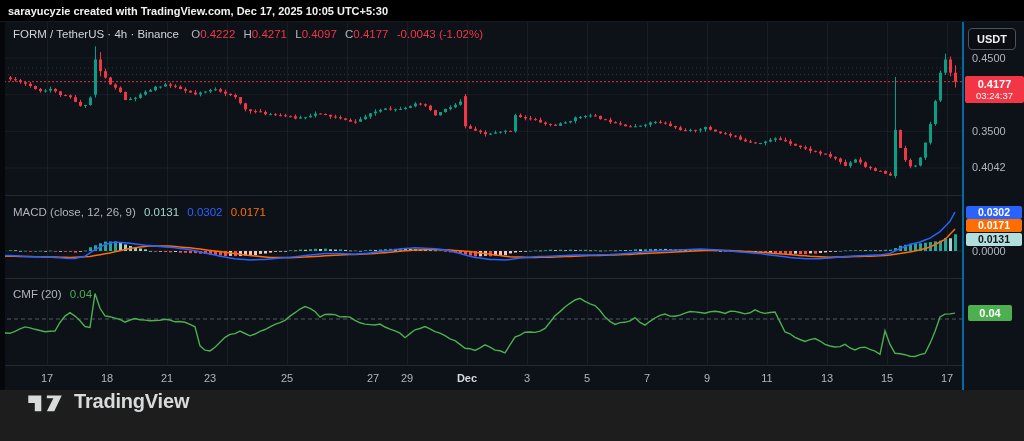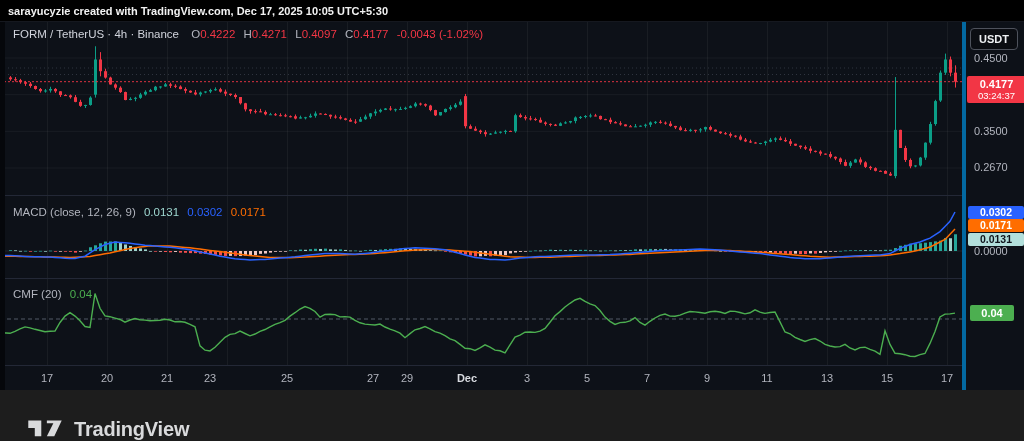--- a/index.html
+++ b/index.html
@@ -21,7 +21,7 @@
   .lg-sp{display:inline-block;width:9px;}
   .lg-sp2{display:inline-block;width:5px;}
   .pricescale{position:absolute;left:962px;top:0;width:62px;height:368px;background:#0d1118;
-              border-left:4px solid #0369a1;box-sizing:border-box;z-index:6;}
+              border-left:2px solid #0369a1;box-sizing:border-box;z-index:6;}
   .ptick{position:absolute;left:8px;font-size:11px;color:#b2b5be;line-height:14px;text-align:center;}
   .usdt{position:absolute;left:4px;top:6px;width:46px;height:20px;border:1px solid #4e525c;
         border-radius:4px;background:#0b0d12;color:#eef0f3;font-size:11px;font-weight:700;

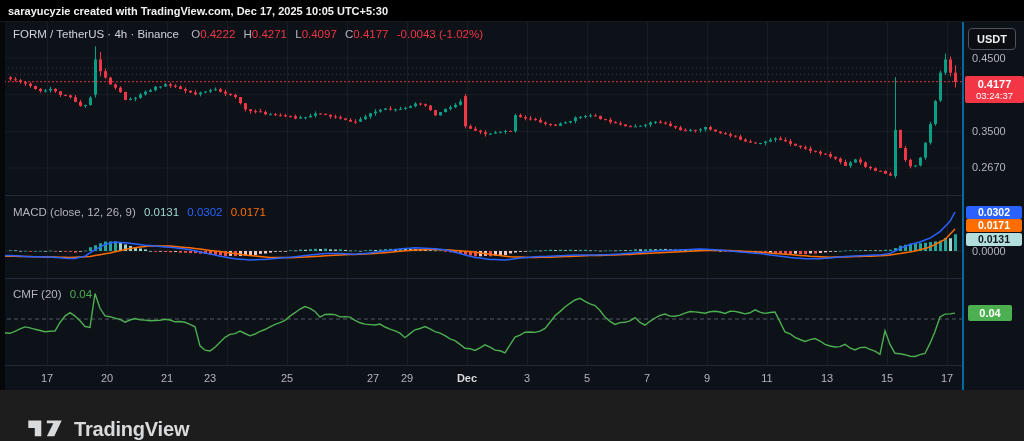--- a/index.html
+++ b/index.html
@@ -730,7 +730,7 @@
       <div class="cmfbadge">0.04</div>
     <span class="ptick" style="top: 29px;">0.4500</span>
         <span class="ptick" style="top: 102px;">0.3500</span>
-        <span class="ptick" style="top: 138px;">0.2670</span>
+        <span class="ptick" style="top: 138px;">0.4042</span>
         <span class="ptick" style="top: 188px;">0.2500</span>
         <span class="ptick" style="top: 222px;">0.0000</span>
       </div>

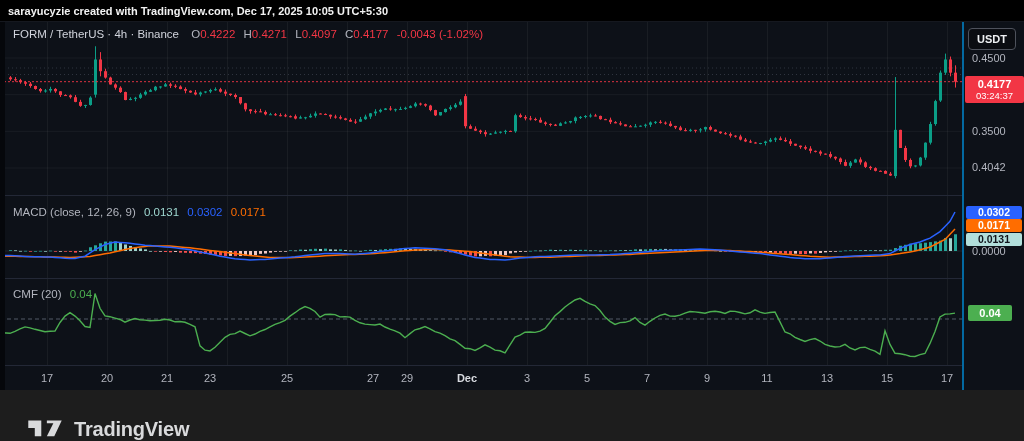--- a/index.html
+++ b/index.html
@@ -739,7 +739,7 @@
 
     <div class="timeaxis">
         <span class="ttick" style="left: 47px;">17</span>
-        <span class="ttick" style="left: 107px;">20</span>
+        <span class="ttick" style="left: 107px;">18</span>
         <span class="ttick" style="left: 167px;">21</span>
         <span class="ttick" style="left: 210px;">23</span>
         <span class="ttick" style="left: 287px;">25</span>

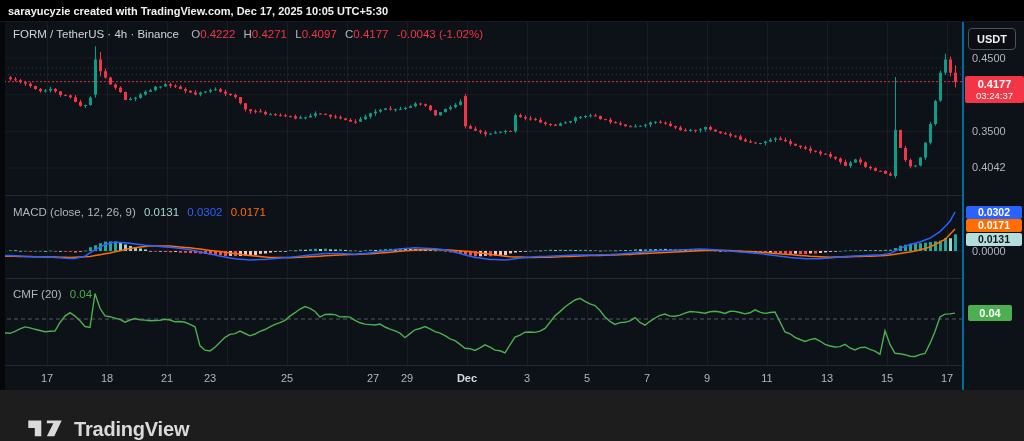--- a/index.html
+++ b/index.html
@@ -42,7 +42,7 @@
   .ttick{position:absolute;top:0;line-height:24px;font-size:11px;color:#b2b5be;transform:translateX(-50%);}
   .ttick.major{color:#d8dbe0;font-weight:700;}
   .footer{position:absolute;top:390px;left:0;width:1024px;height:51px;background:#1d1d1d;
-          display:flex;align-items:flex-end;padding-left:28px;box-sizing:border-box;}
+          display:flex;align-items:flex-start;padding-left:28px;box-sizing:border-box;}
   .brand{color:#d9dadc;font-size:20px;font-weight:700;margin-left:12px;letter-spacing:-0.2px;}
 </style>
 </head>

